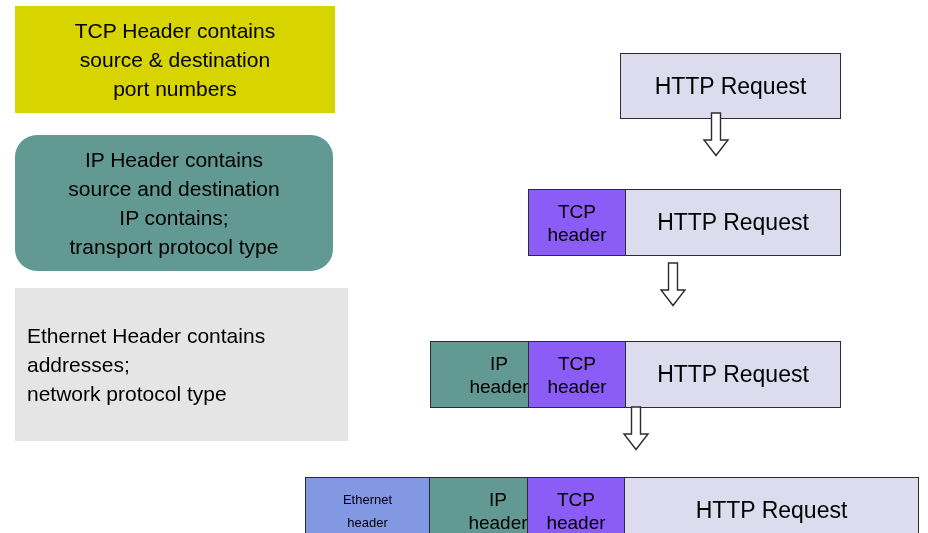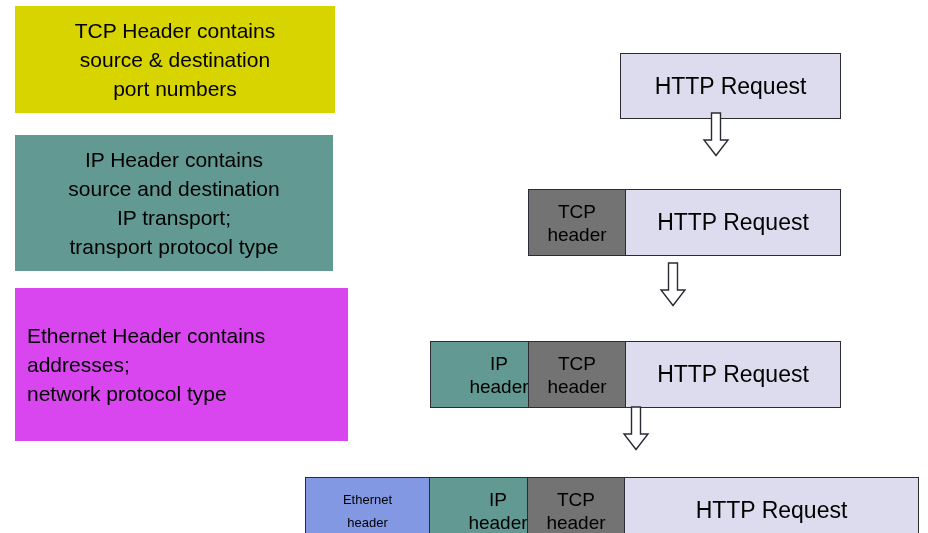--- a/index.html
+++ b/index.html
@@ -48,6 +48,7 @@
   #note-ip {
     left: 15px; top: 135px; width: 318px; height: 136px;
     background: #629993;
+    border-radius: 22px;
   }
   #note-eth {
     left: 15px; top: 288px; width: 333px; height: 153px;

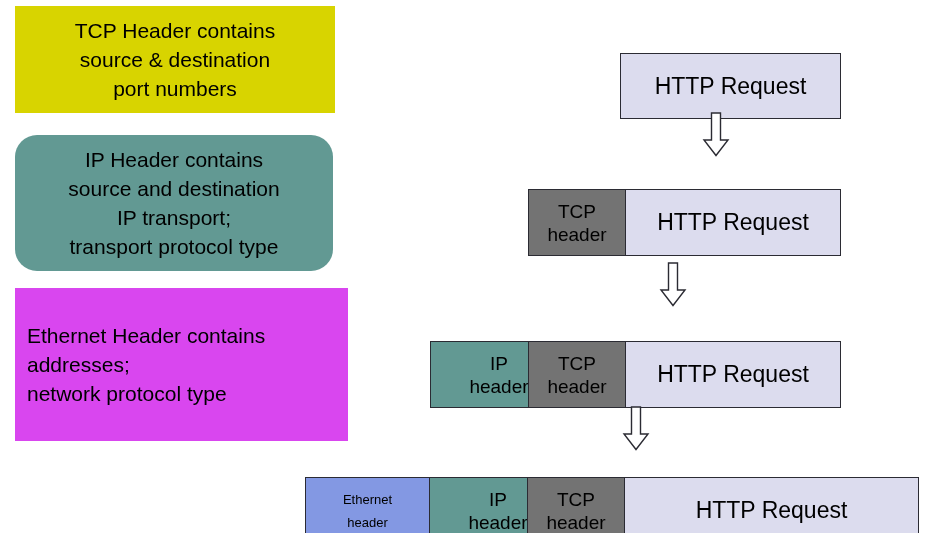--- a/index.html
+++ b/index.html
@@ -114,7 +114,7 @@
   <div class="note note-center" id="note-ip">
     <span class="line">IP Header contains</span>
     <span class="line">source and destination</span>
-    <span class="line">IP transport;</span>
+    <span class="line">IP contains;</span>
     <span class="line">transport protocol type</span>
   </div>
 

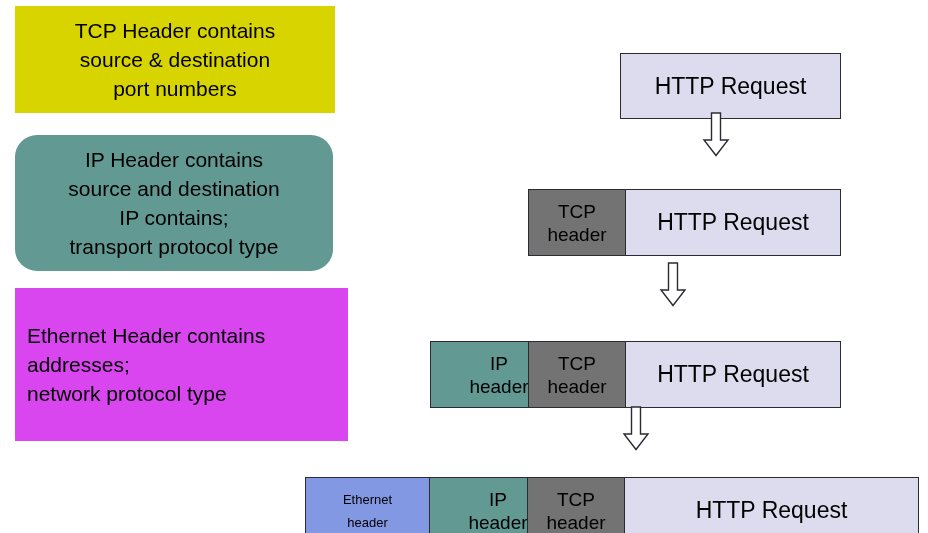--- a/index.html
+++ b/index.html
@@ -80,7 +80,7 @@
   .cell .line { white-space: pre; display: block; }
 
   .cell-payload { background: #dcdcee; font-size: 23px; line-height: 27px; }
-  .cell-tcp     { background: #737373; font-size: 19px; line-height: 23px; }
+  .cell-tcp     { background: #8b5cf6; font-size: 19px; line-height: 23px; }
   .cell-ip      { background: #629993; font-size: 19px; line-height: 23px; padding-left: 39px; }
   .cell-eth     { background: #8398e3; font-size: 13px; line-height: 23px; }
   .cell-fcs     { background: #8398e3; font-size: 21px; line-height: 25px; }

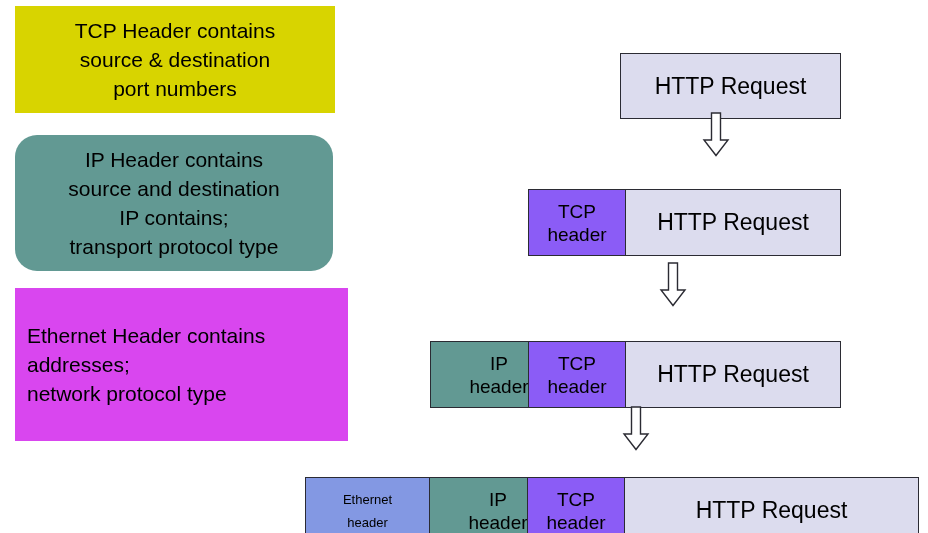--- a/index.html
+++ b/index.html
@@ -52,7 +52,7 @@
   }
   #note-eth {
     left: 15px; top: 288px; width: 333px; height: 153px;
-    background: #d946ef;
+    background: #e5e5e5;
     padding-left: 12px;
   }
 

